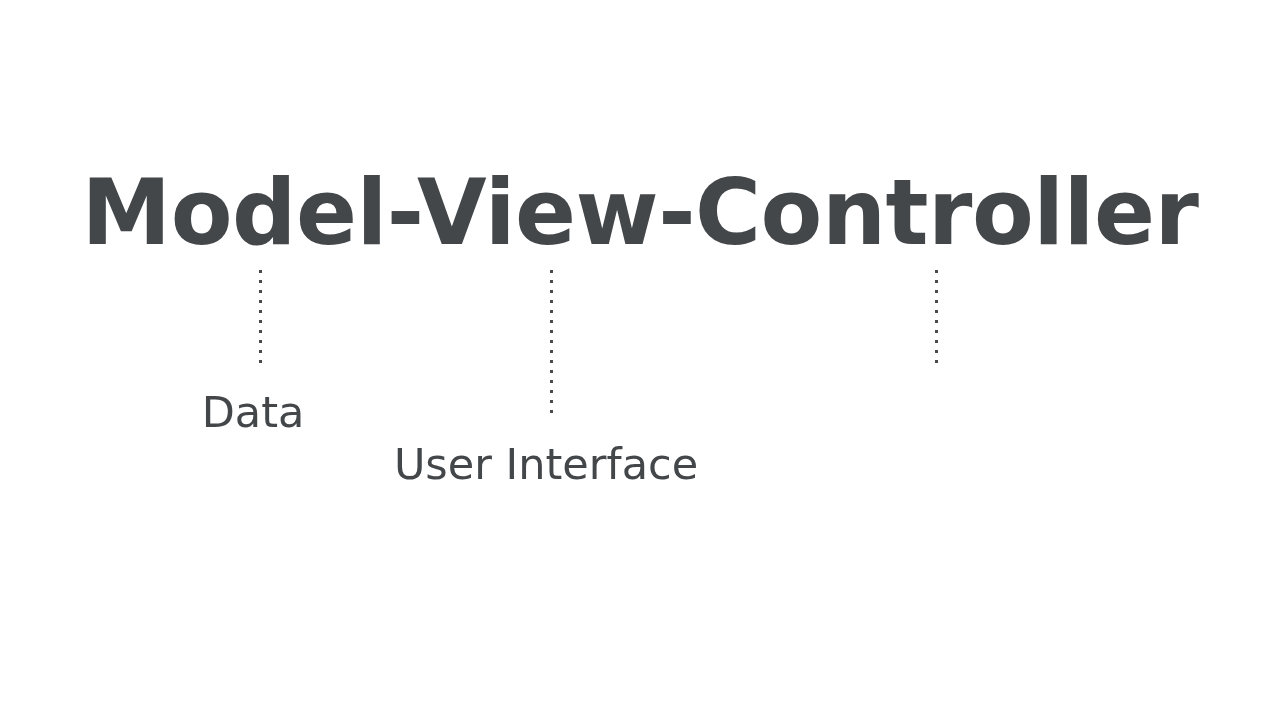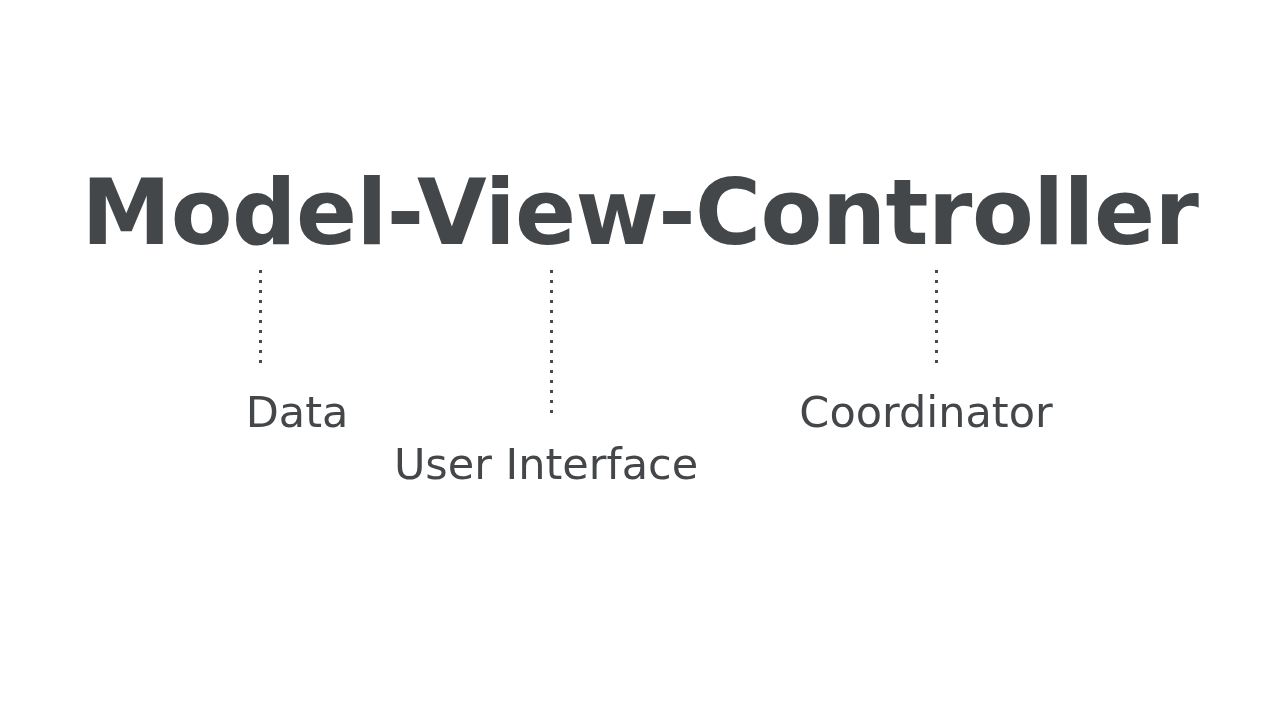--- a/index.html
+++ b/index.html
@@ -67,7 +67,7 @@
     text-align: center;
     transform: translateX(-50%);
   }
-  .label-data        { left: 253px; top: 387px; margin-left: 44px; }
+  .label-data        { left: 253px; top: 387px; }
   .label-ui          { left: 546px; top: 439px; text-align: right; }
   .label-coordinator { left: 926px; top: 387px; }
 </style>

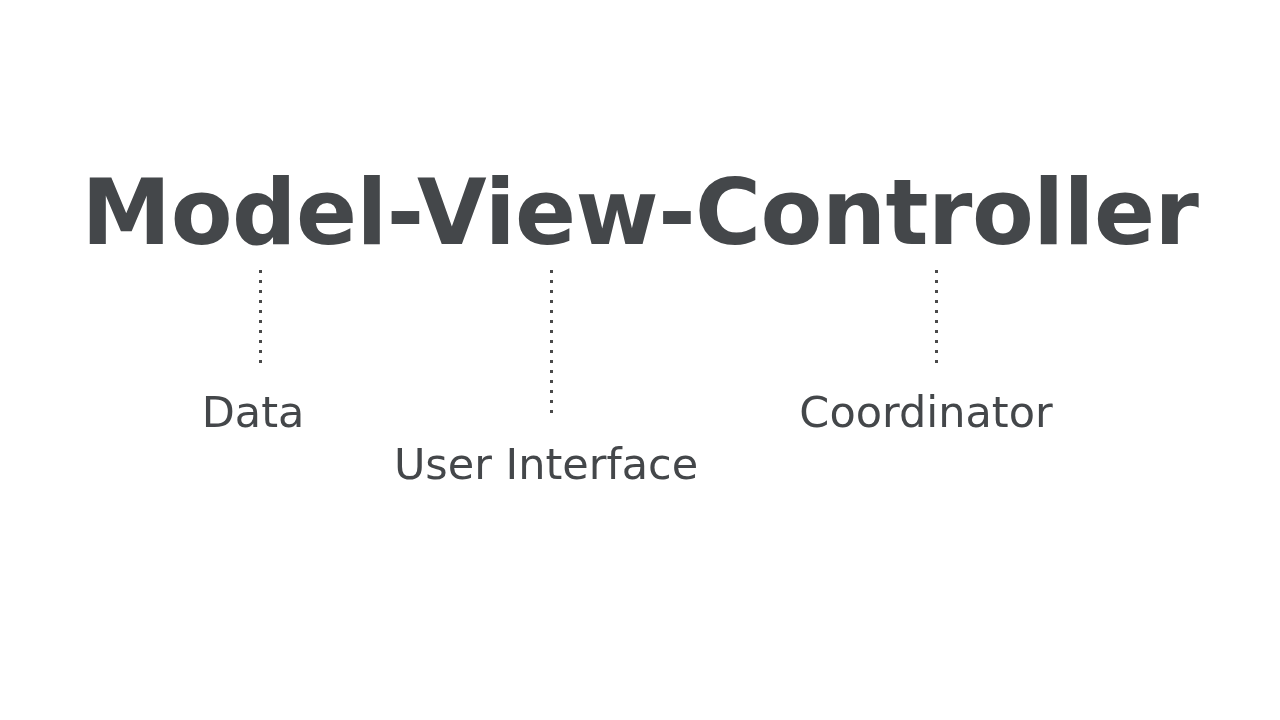--- a/index.html
+++ b/index.html
@@ -86,7 +86,6 @@
 
   <div class="label label-ui">User Interface</div>
 
-  <div class="label label-coordinator">Coordinator</div>
 
 </div>
 

